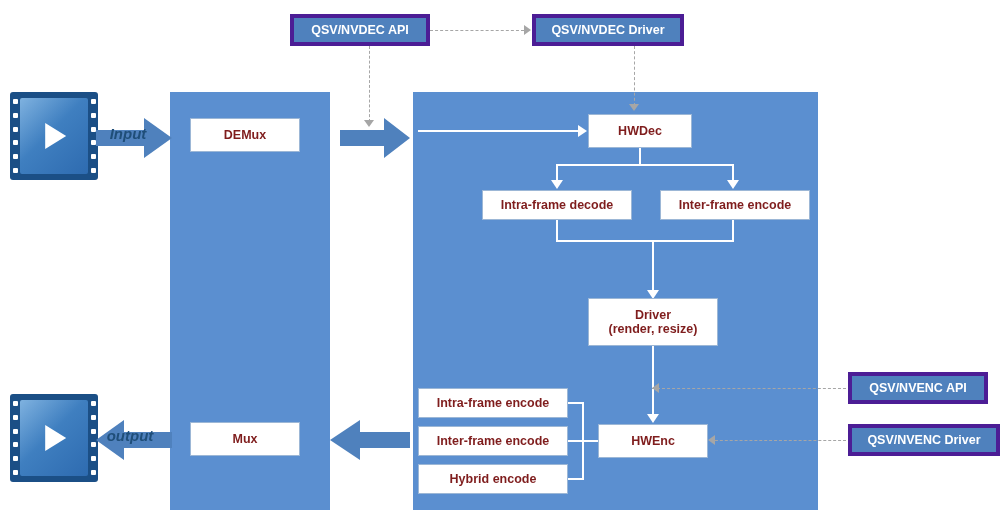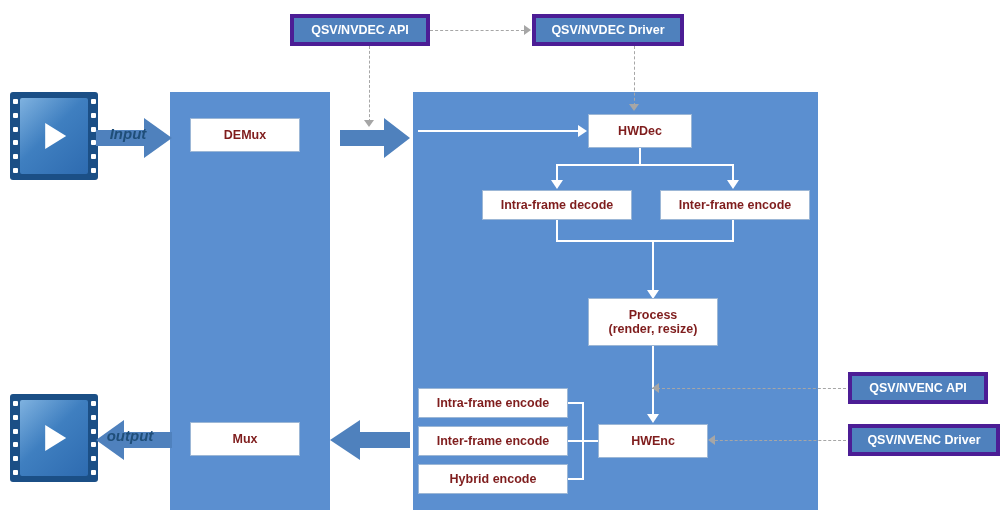--- a/index.html
+++ b/index.html
@@ -265,7 +265,7 @@
   <div class="tri-down-w" style="left:647px; top:290px;"></div>
 
   <div class="node box-white" style="left:588px; top:298px; width:130px; height:48px; flex-direction:column;">
-    <span>Process</span>
+    <span>Driver</span>
     <span>(render, resize)</span>
   </div>
 

